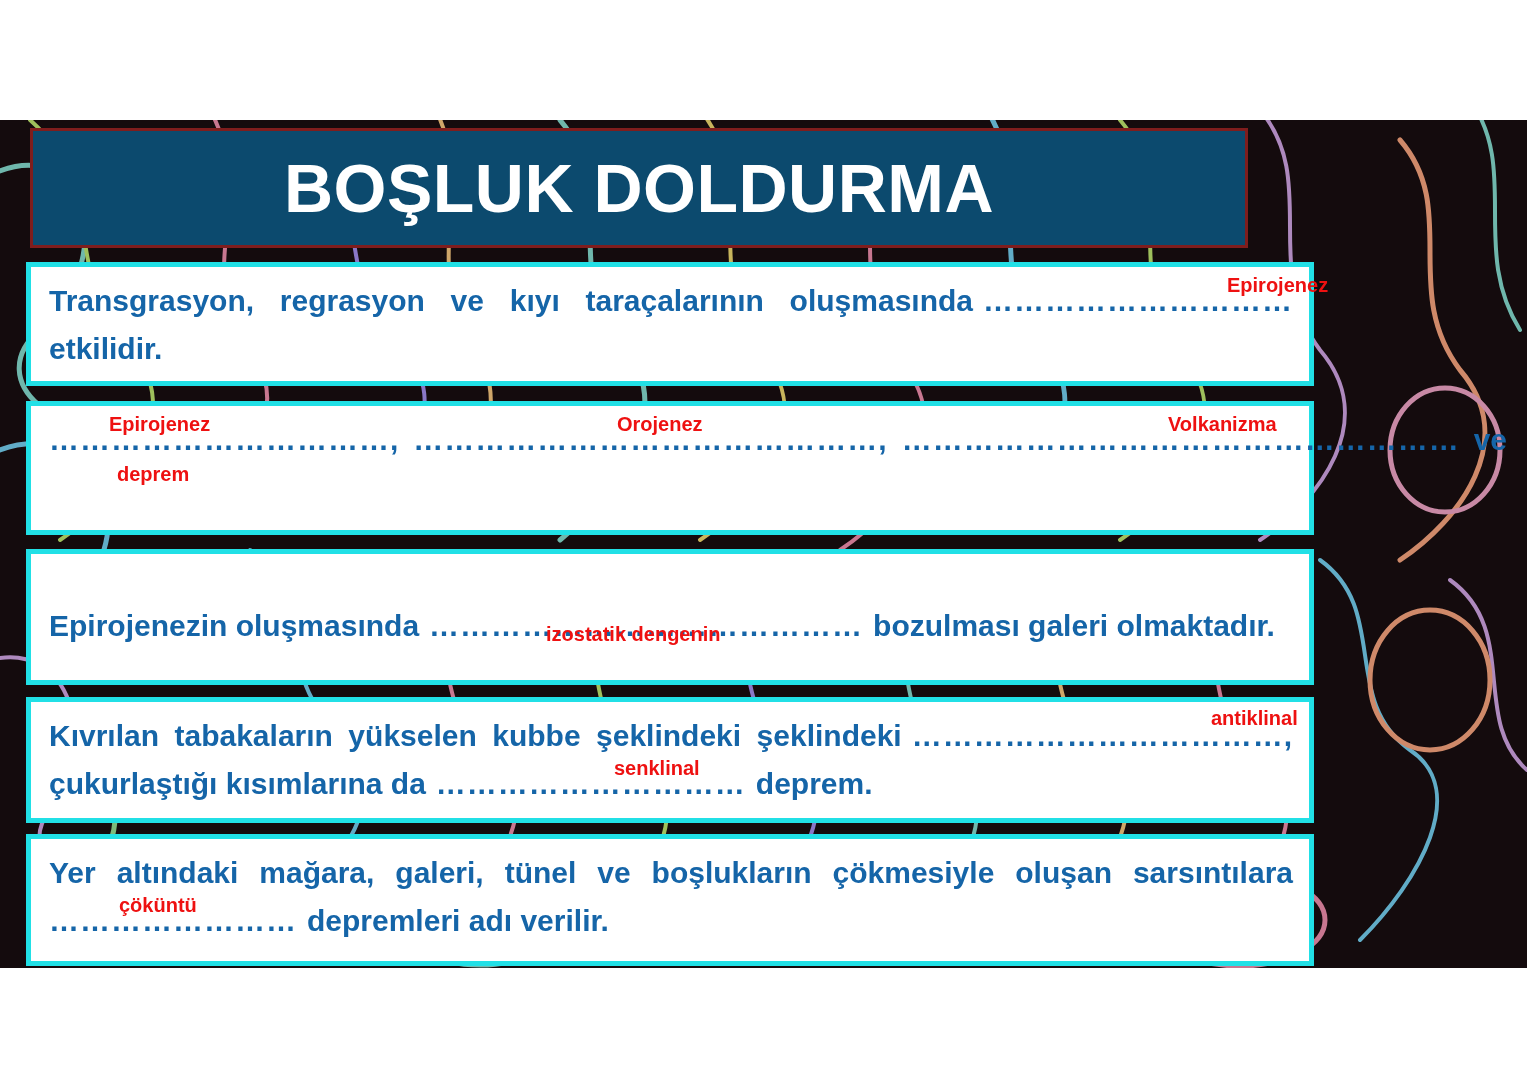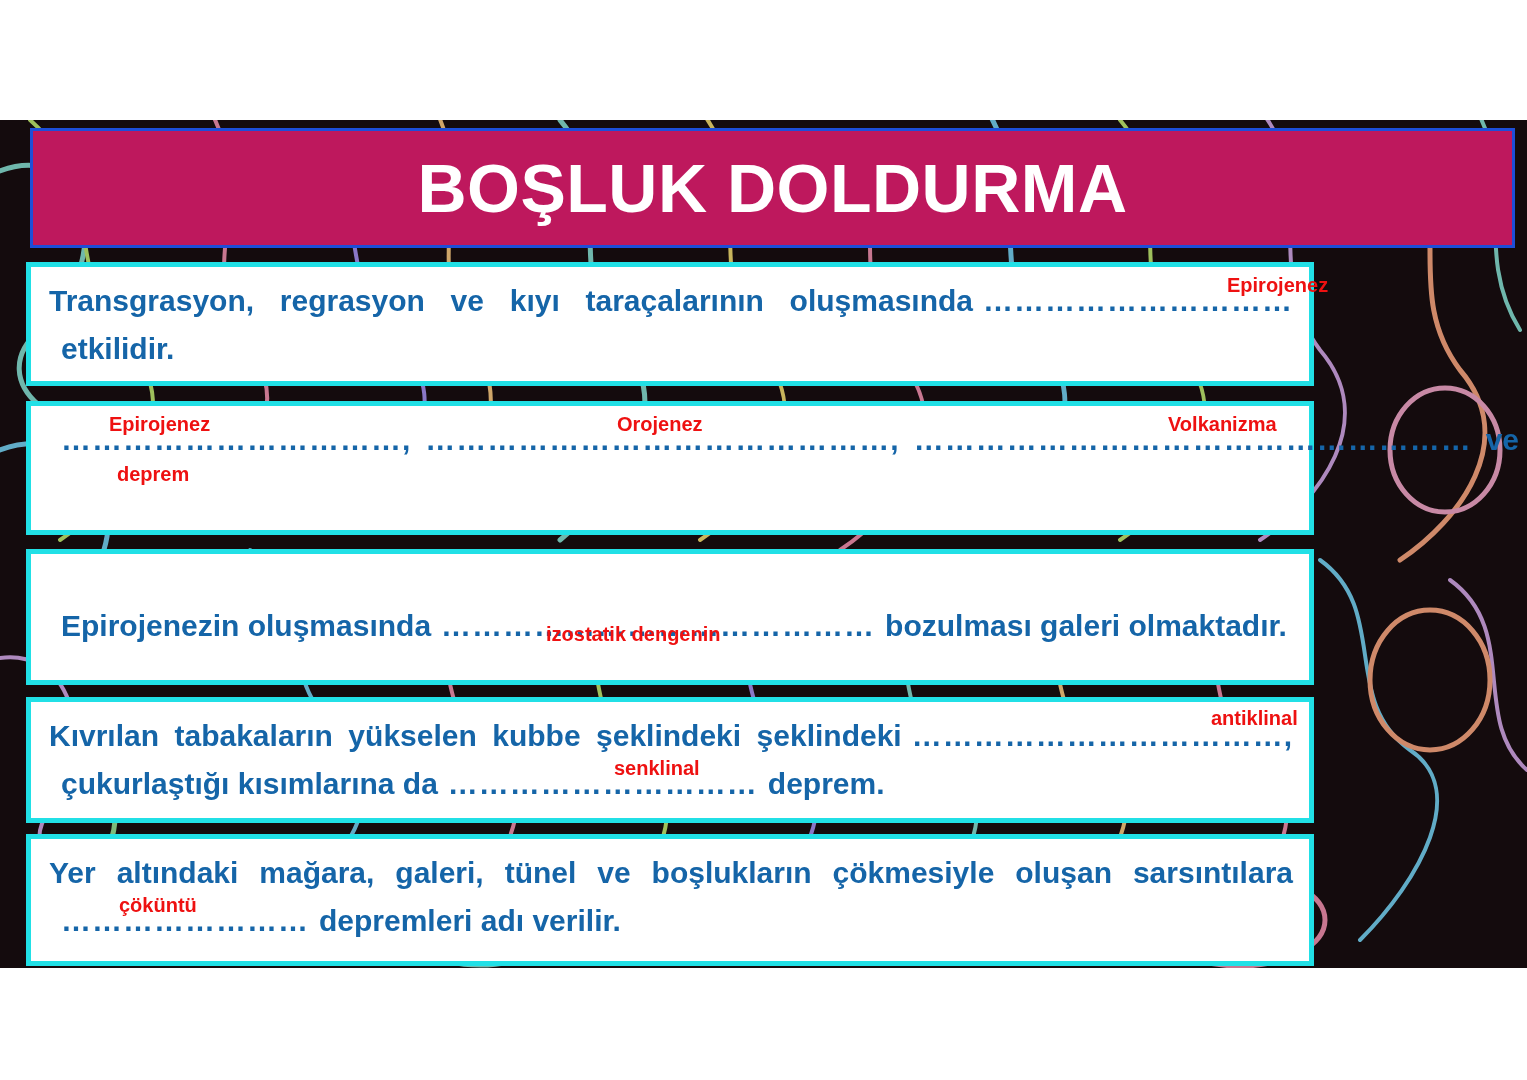--- a/index.html
+++ b/index.html
@@ -21,9 +21,9 @@
 
   
   #title-bar{
-    position:absolute;left:30px;top:128px;width:1485px;height:120px;
-    background:#be185d;
-    border:3px solid #1d4ed8;
+    position:absolute;left:30px;top:128px;width:1218px;height:120px;
+    background:#0c4a6e;
+    border:3px solid #7f1d1d;
     box-sizing:border-box;
     display:flex;align-items:center;justify-content:center;
   }

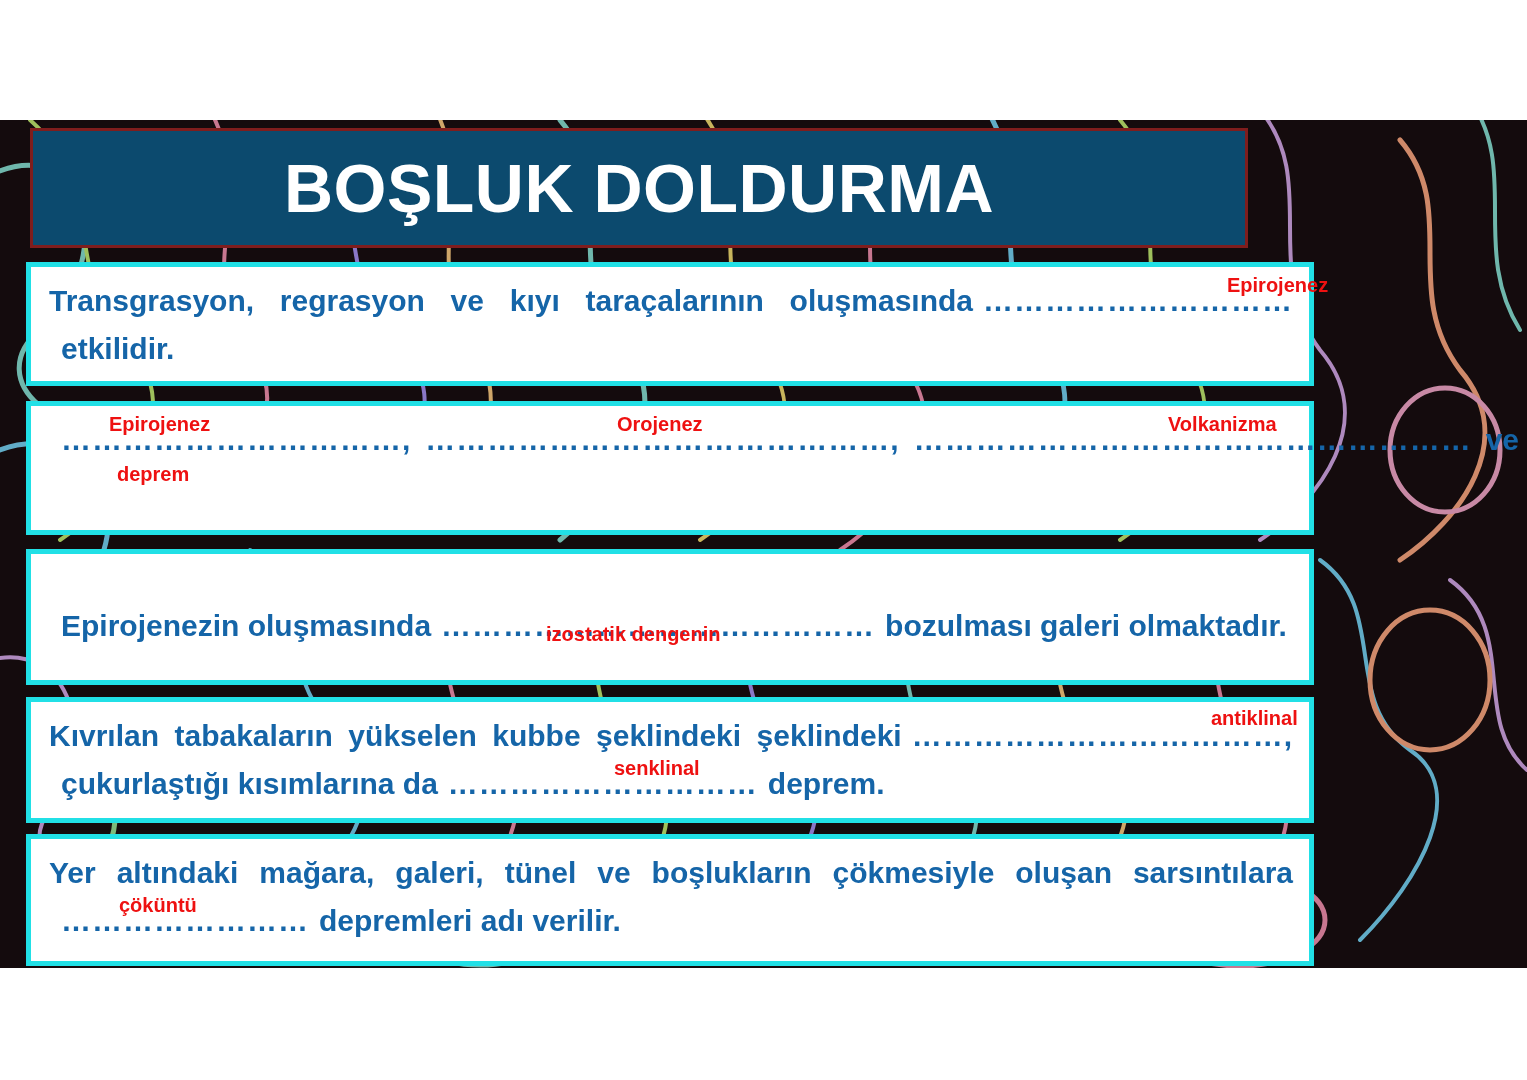--- a/index.html
+++ b/index.html
@@ -67,7 +67,7 @@
     text-align:justify;
     text-align-last:justify;
   }
-  .nojust{white-space:nowrap;margin-left:12px;}
+  .nojust{white-space:nowrap;}
 
   
   .blank{

